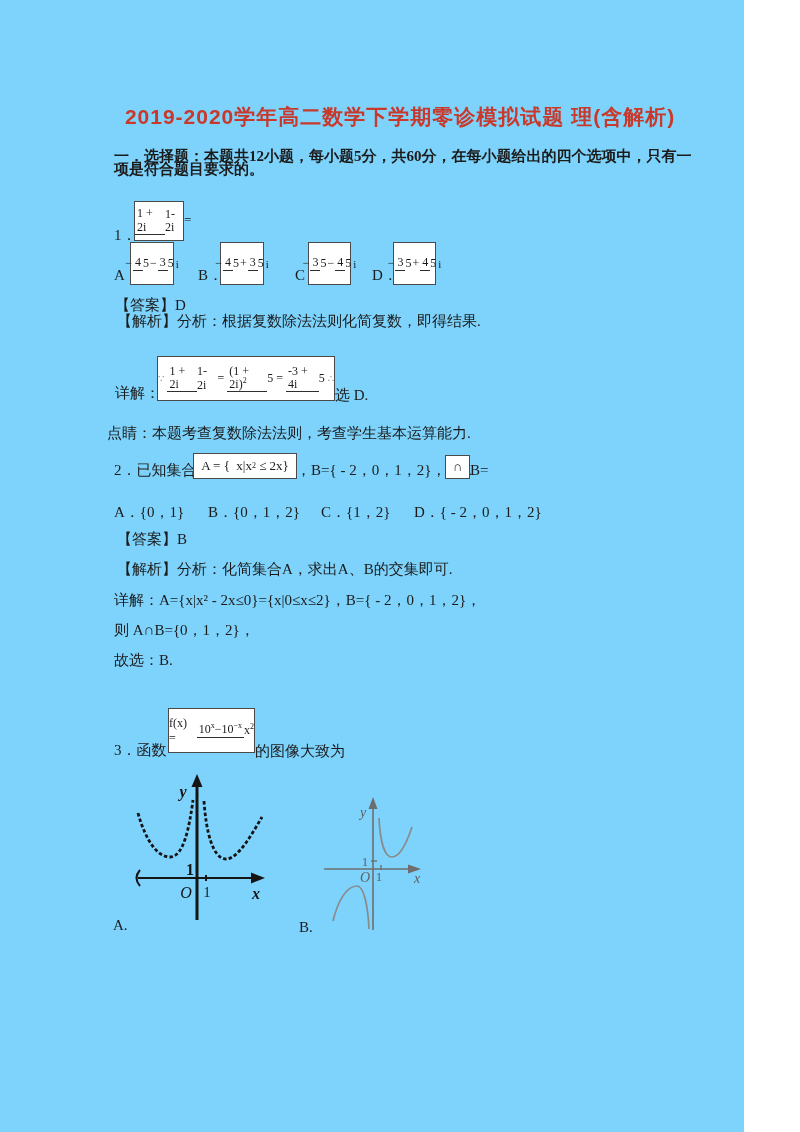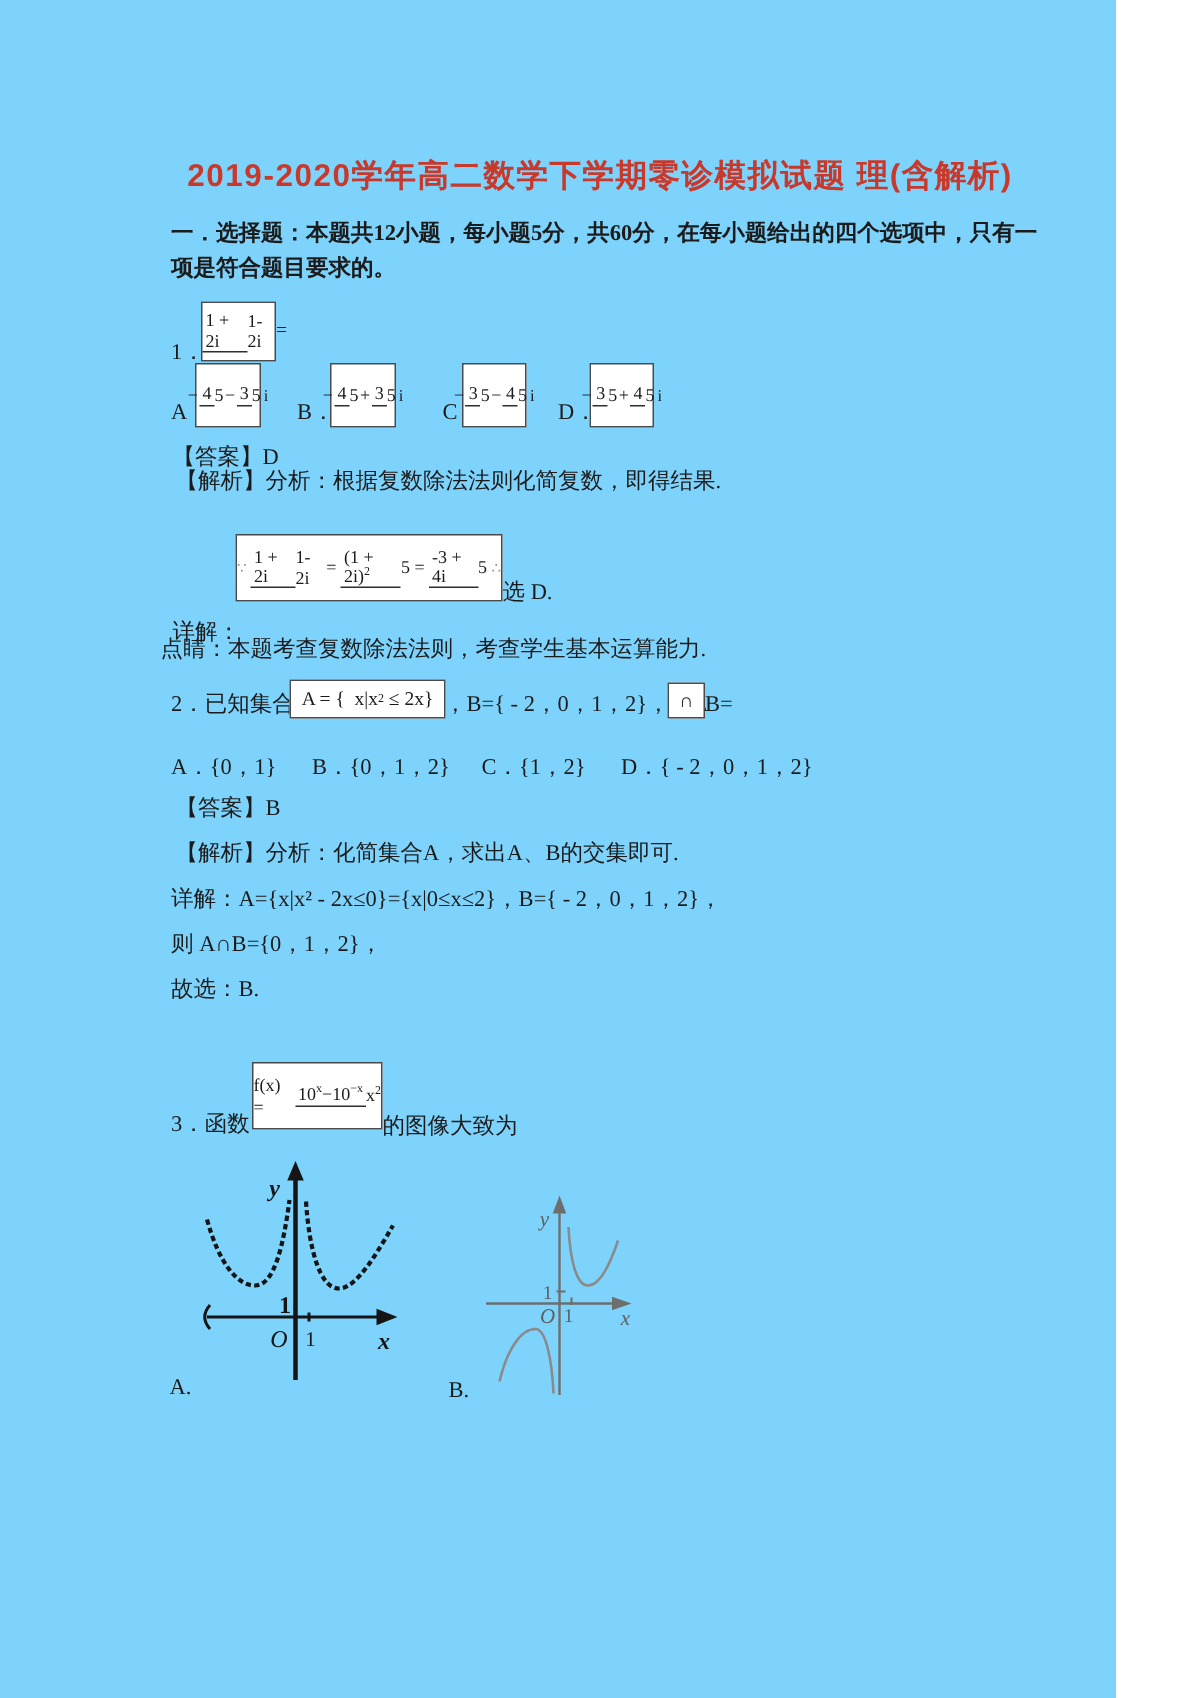--- a/index.html
+++ b/index.html
@@ -43,7 +43,7 @@
   <div class="title" style="color: rgb(200, 57, 43);">2019-2020学年高二数学下学期零诊模拟试题 理(含解析)</div>
 
   <div class="t bold" style="left:114px;top:147px;">一．选择题：本题共12小题，每小题5分，共60分，在每小题给出的四个选项中，只有一</div>
-  <div class="t bold" style="left:114px;top:170px;">项是符合题目要求的。</div>
+  <div class="t bold" style="left:114px;top:160px;">项是符合题目要求的。</div>
 
   <div class="box stembox" style="left:134px;top:201px;width:48px;height:38px;">
     <span class="frac">

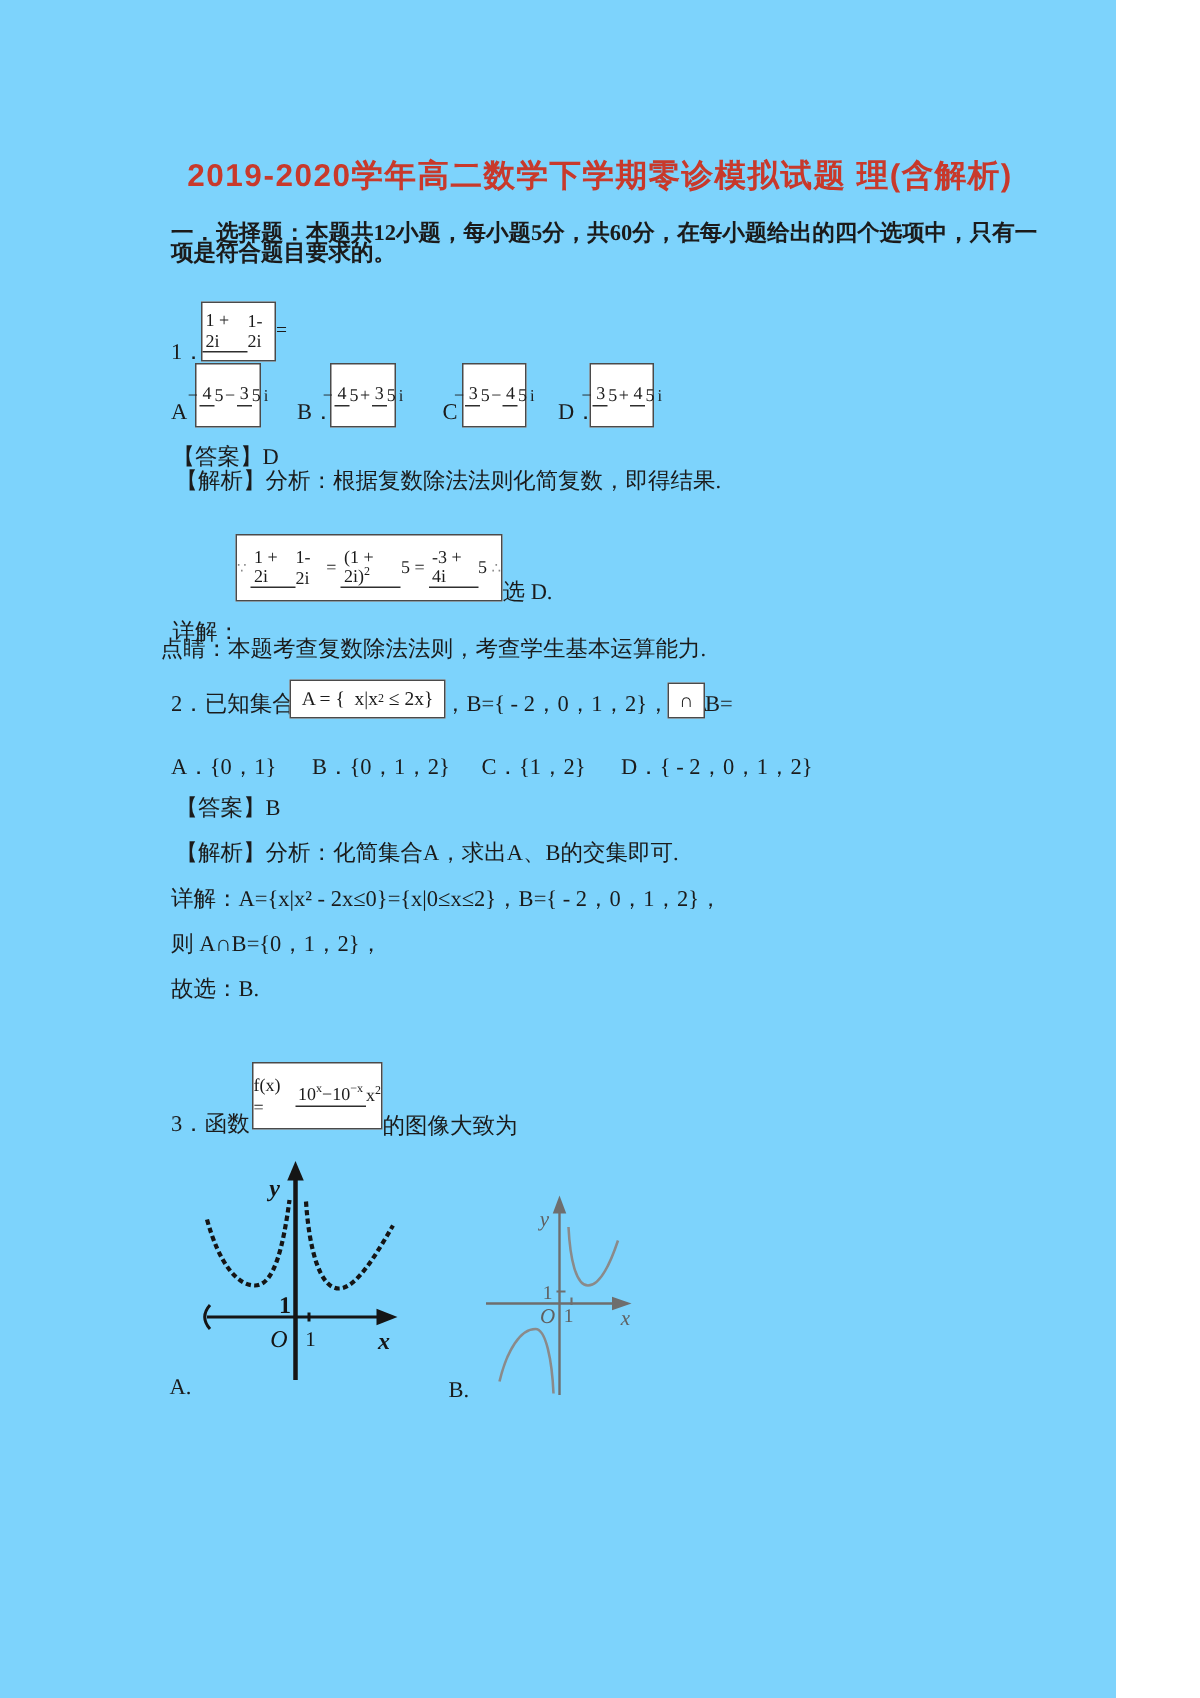--- a/index.html
+++ b/index.html
@@ -115,7 +115,7 @@
   <div class="t" style="left:115px;top:296px;">【答案】D</div>
   <div class="t" style="left:117px;top:312px;">【解析】分析：根据复数除法法则化简复数，即得结果.</div>
 
-  <div class="t" style="left:115px;top:384px;margin-top:29px;">详解：</div>
+  <div class="t" style="left:115px;top:384px;">详解：</div>
   <div class="box detbox" style="left:157px;top:356px;width:176px;height:43px;">
     <span class="logic">∵</span>
     <span class="frac">

